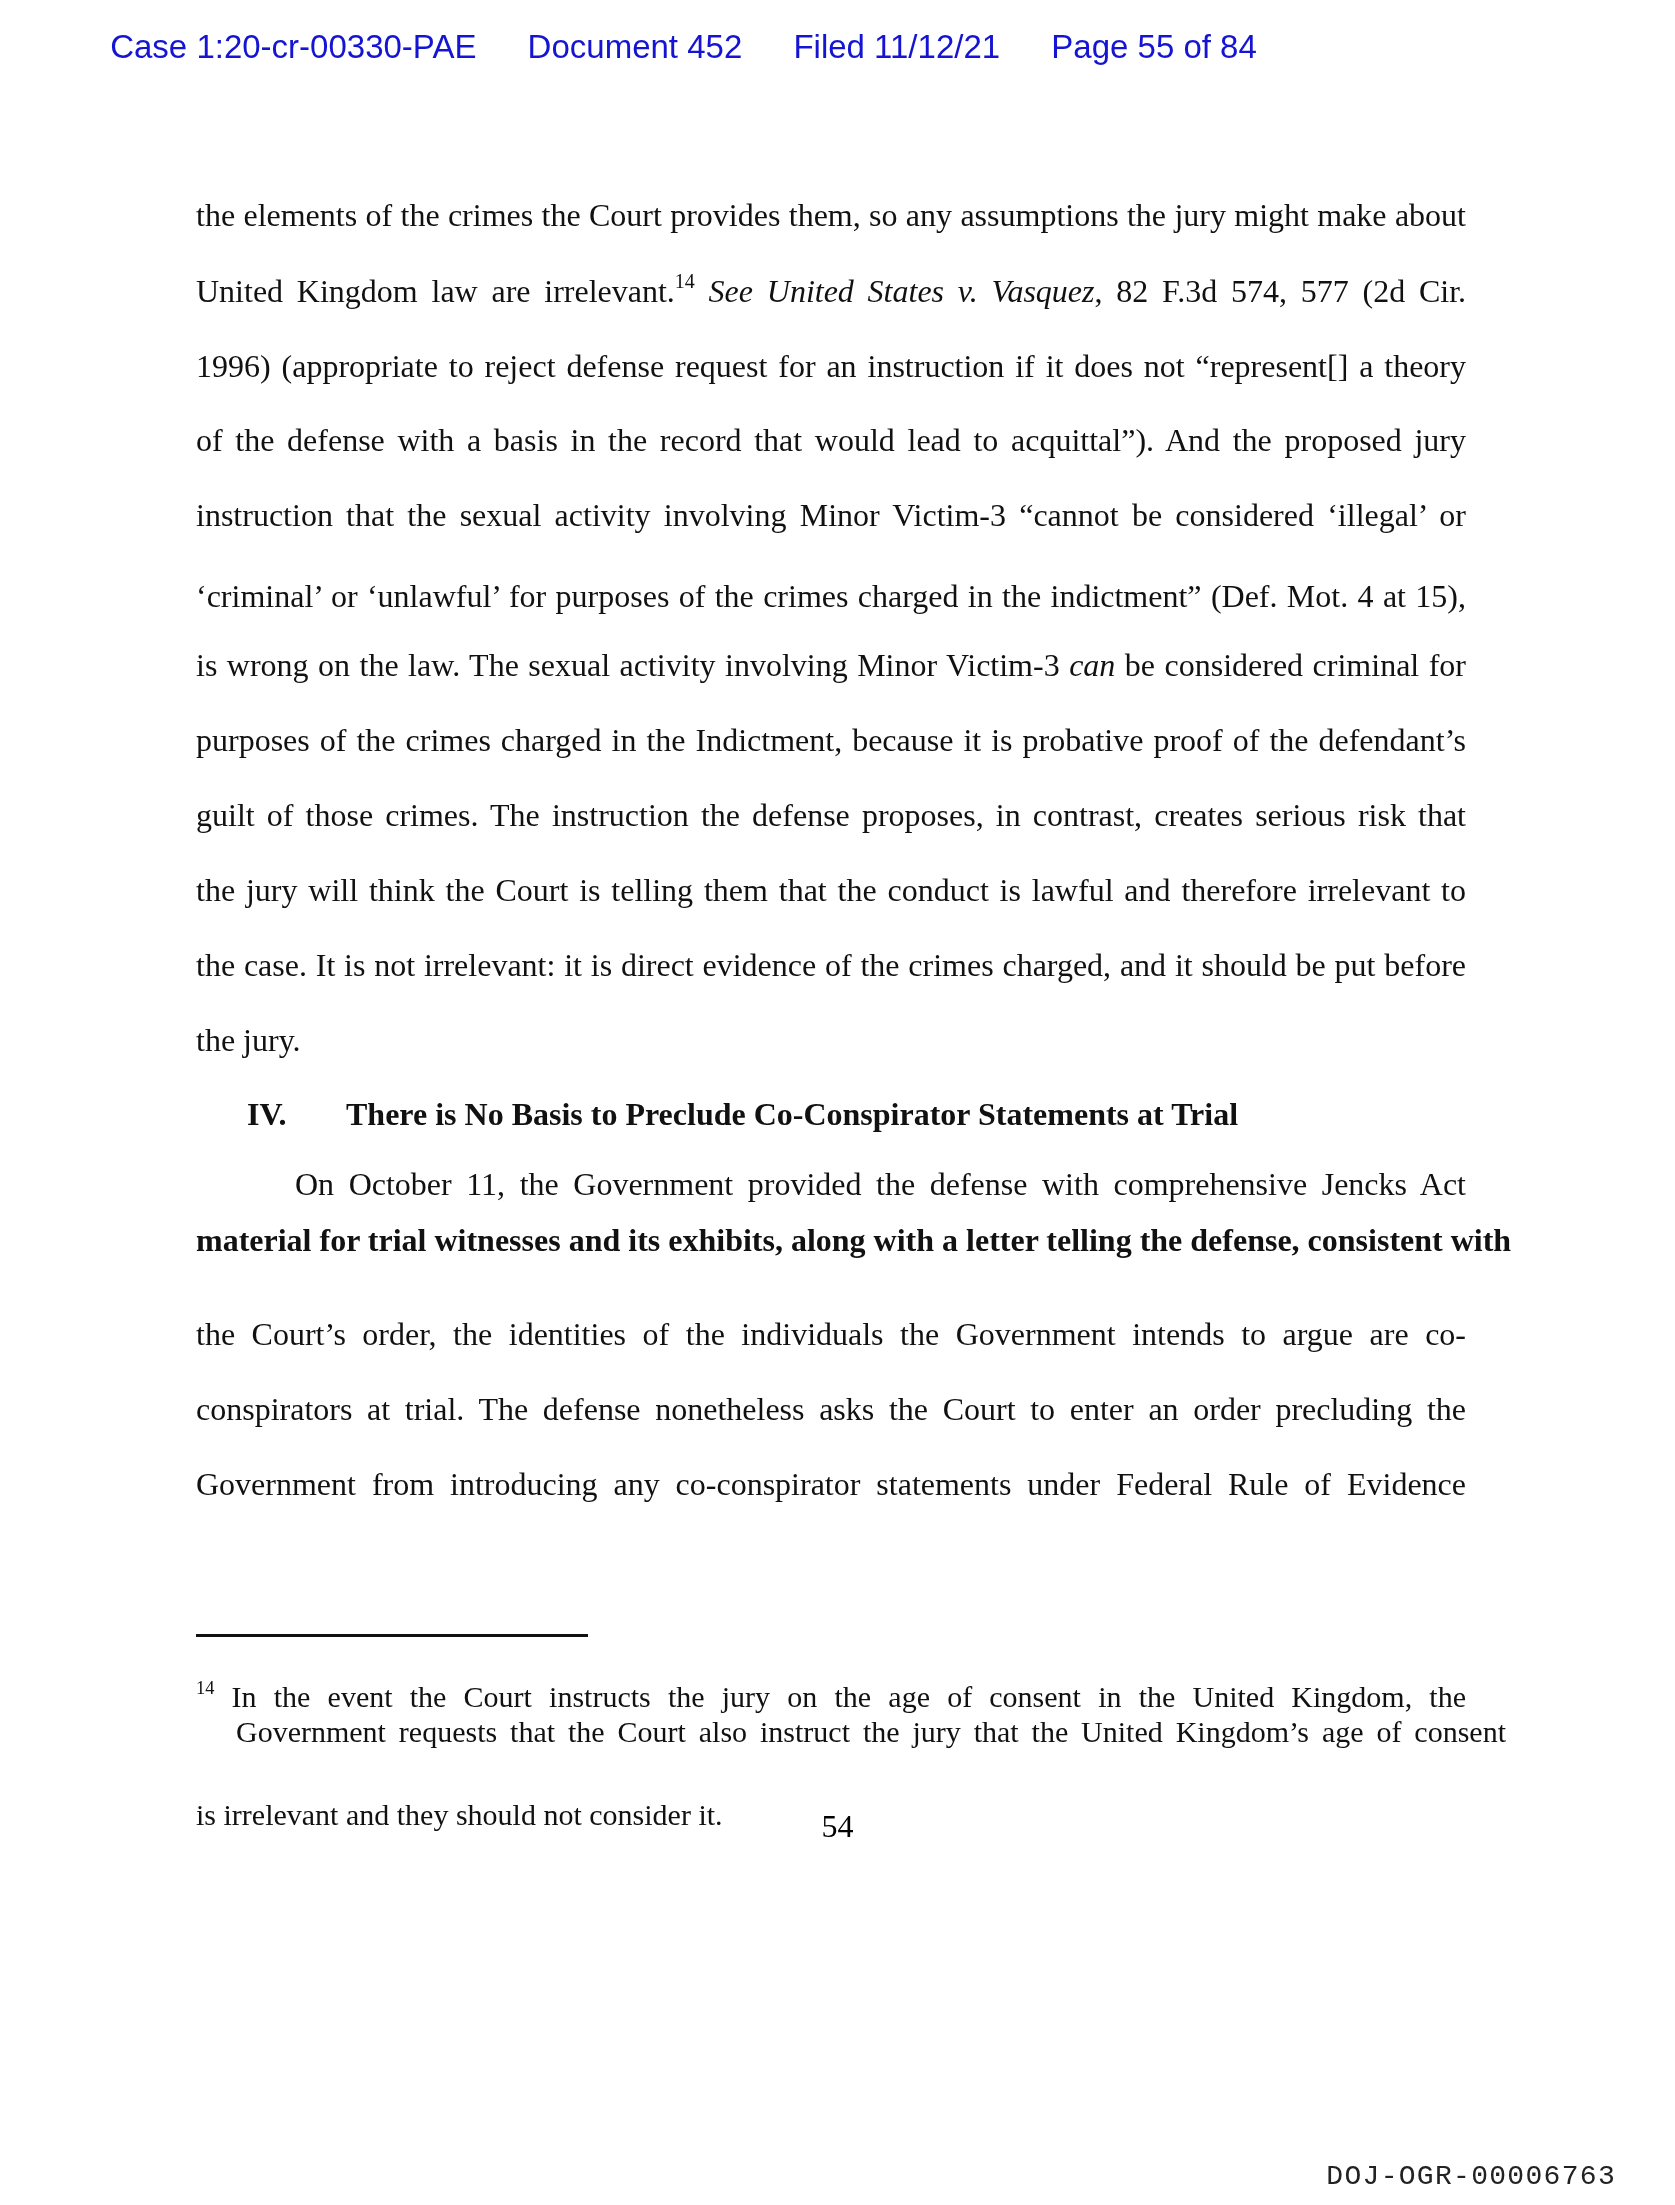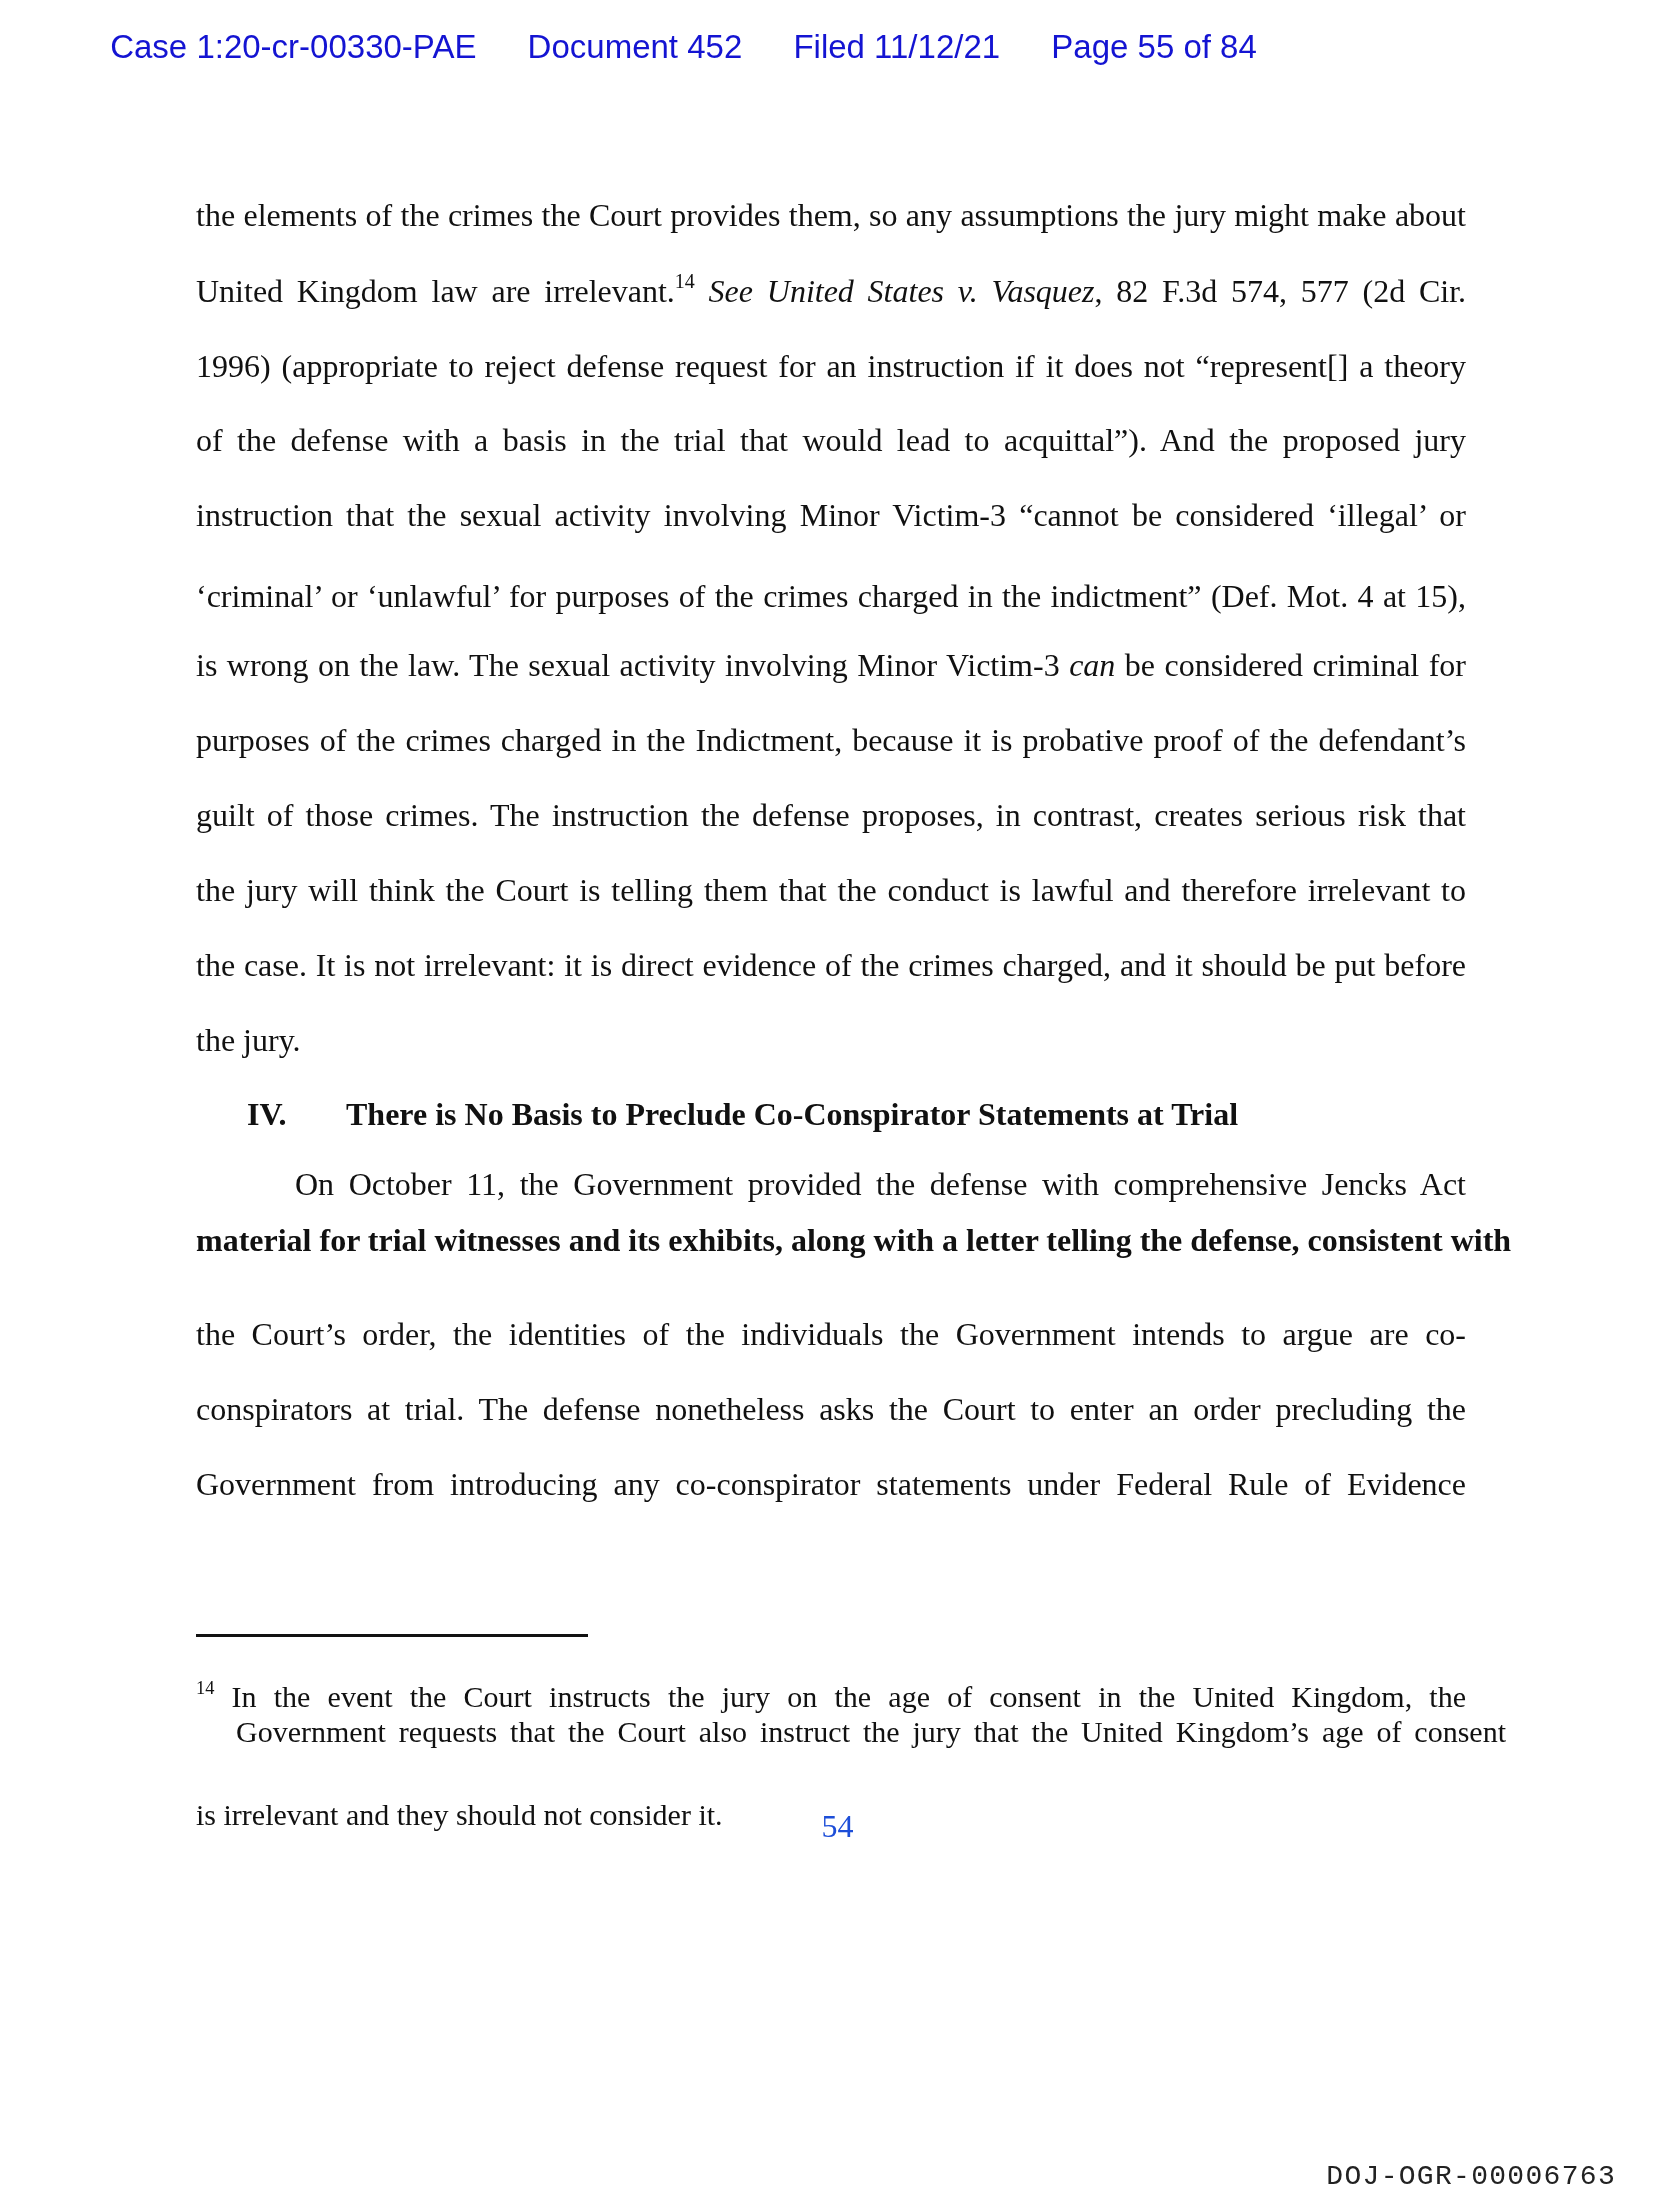--- a/index.html
+++ b/index.html
@@ -71,7 +71,7 @@
     <span>United Kingdom law are irrelevant.</span><sup>14</sup><i> See United States v. Vasquez</i><span>, 82 F.3d 574, 577 (2d Cir.</span>
   </div>
   <div class="line" style="top:348px;">1996) (appropriate to reject defense request for an instruction if it does not “represent[] a theory</div>
-  <div class="line" style="top:422px;">of the defense with a basis in the trial that would lead to acquittal”).  And the proposed jury</div>
+  <div class="line" style="top:422px;">of the defense with a basis in the record that would lead to acquittal”).  And the proposed jury</div>
   <div class="line" style="top:497px;">instruction that the sexual activity involving Minor Victim-3 “cannot be considered ‘illegal’ or</div>
   <div class="line" style="top:572px;margin-top:6px;">‘criminal’ or ‘unlawful’ for purposes of the crimes charged in the indictment” (Def. Mot. 4 at 15),</div>
   <div class="line" style="top:647px;">

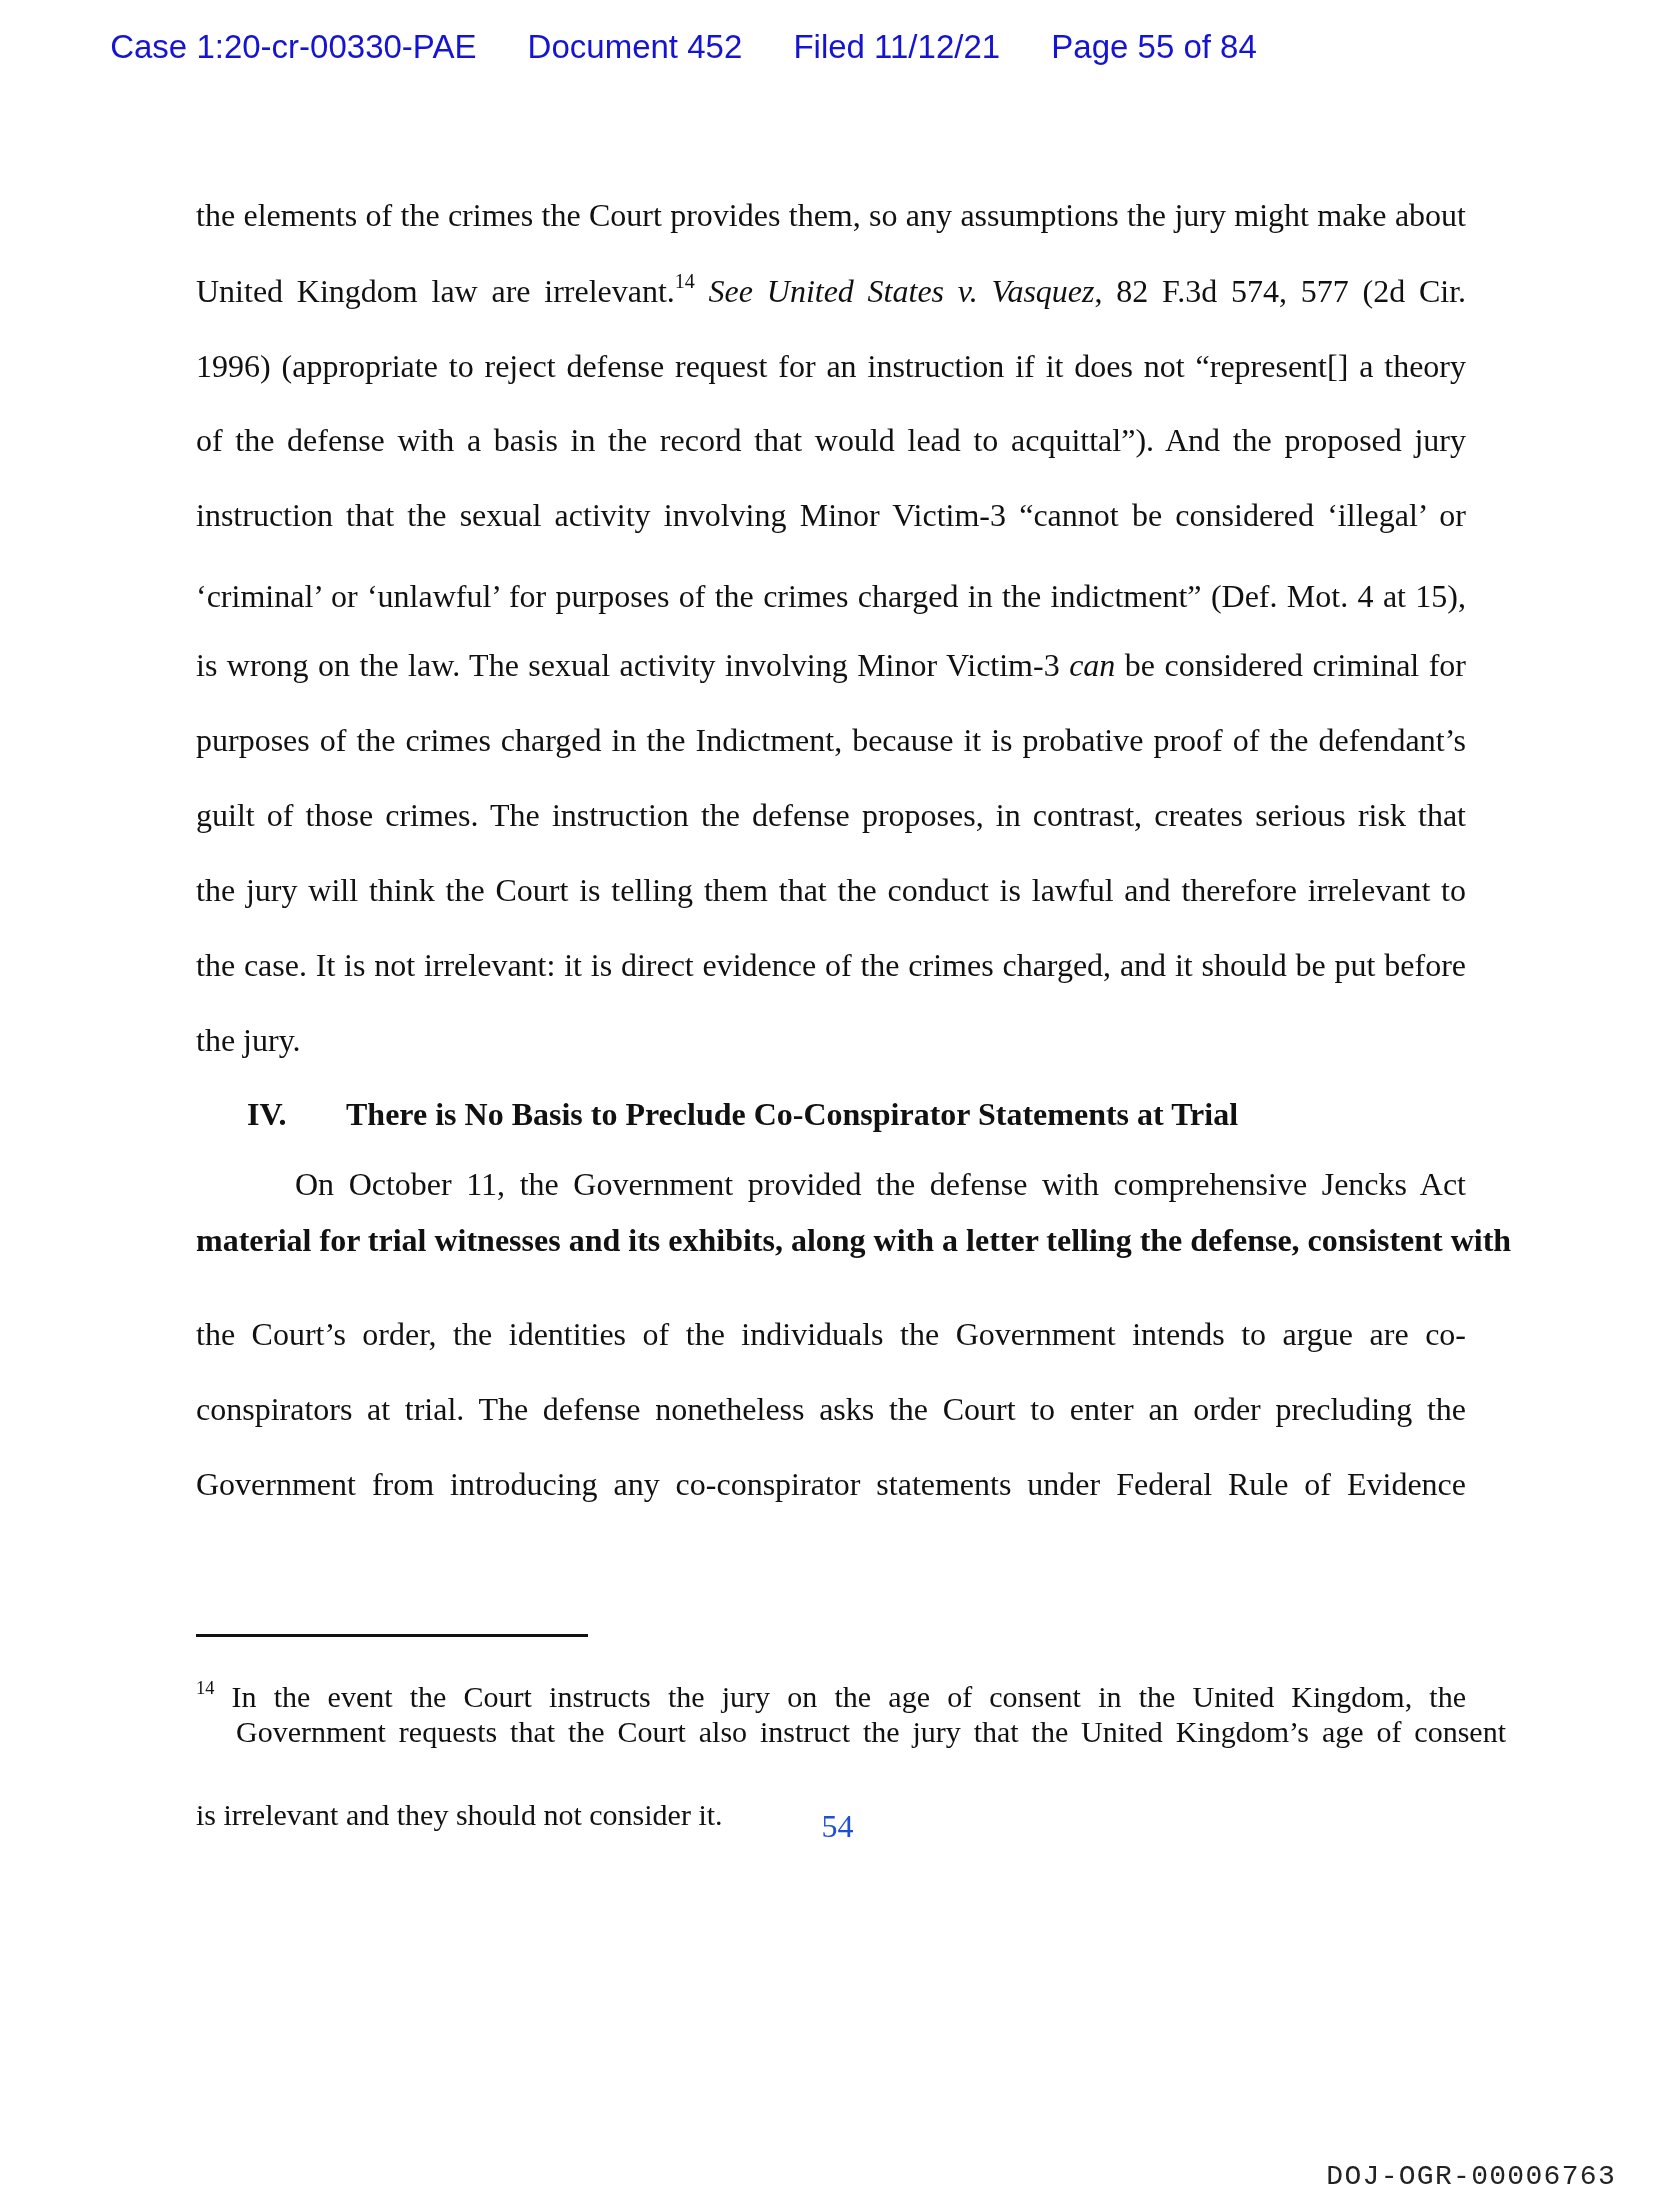--- a/index.html
+++ b/index.html
@@ -47,7 +47,7 @@
   .fn-line sup { font-size: 18.4px; vertical-align: 13px; }
   .page-number {
     position: absolute; top: 1808px; left: 0; width: 1675px; text-align: center;
-    font-family: "Liberation Serif", serif; font-size: 32px; color: #1d4ed8;
+    font-family: "Liberation Serif", serif; font-size: 32px; color: #000000;
   }
   .bates {
     position: absolute; top: 2161px; right: 59px;

